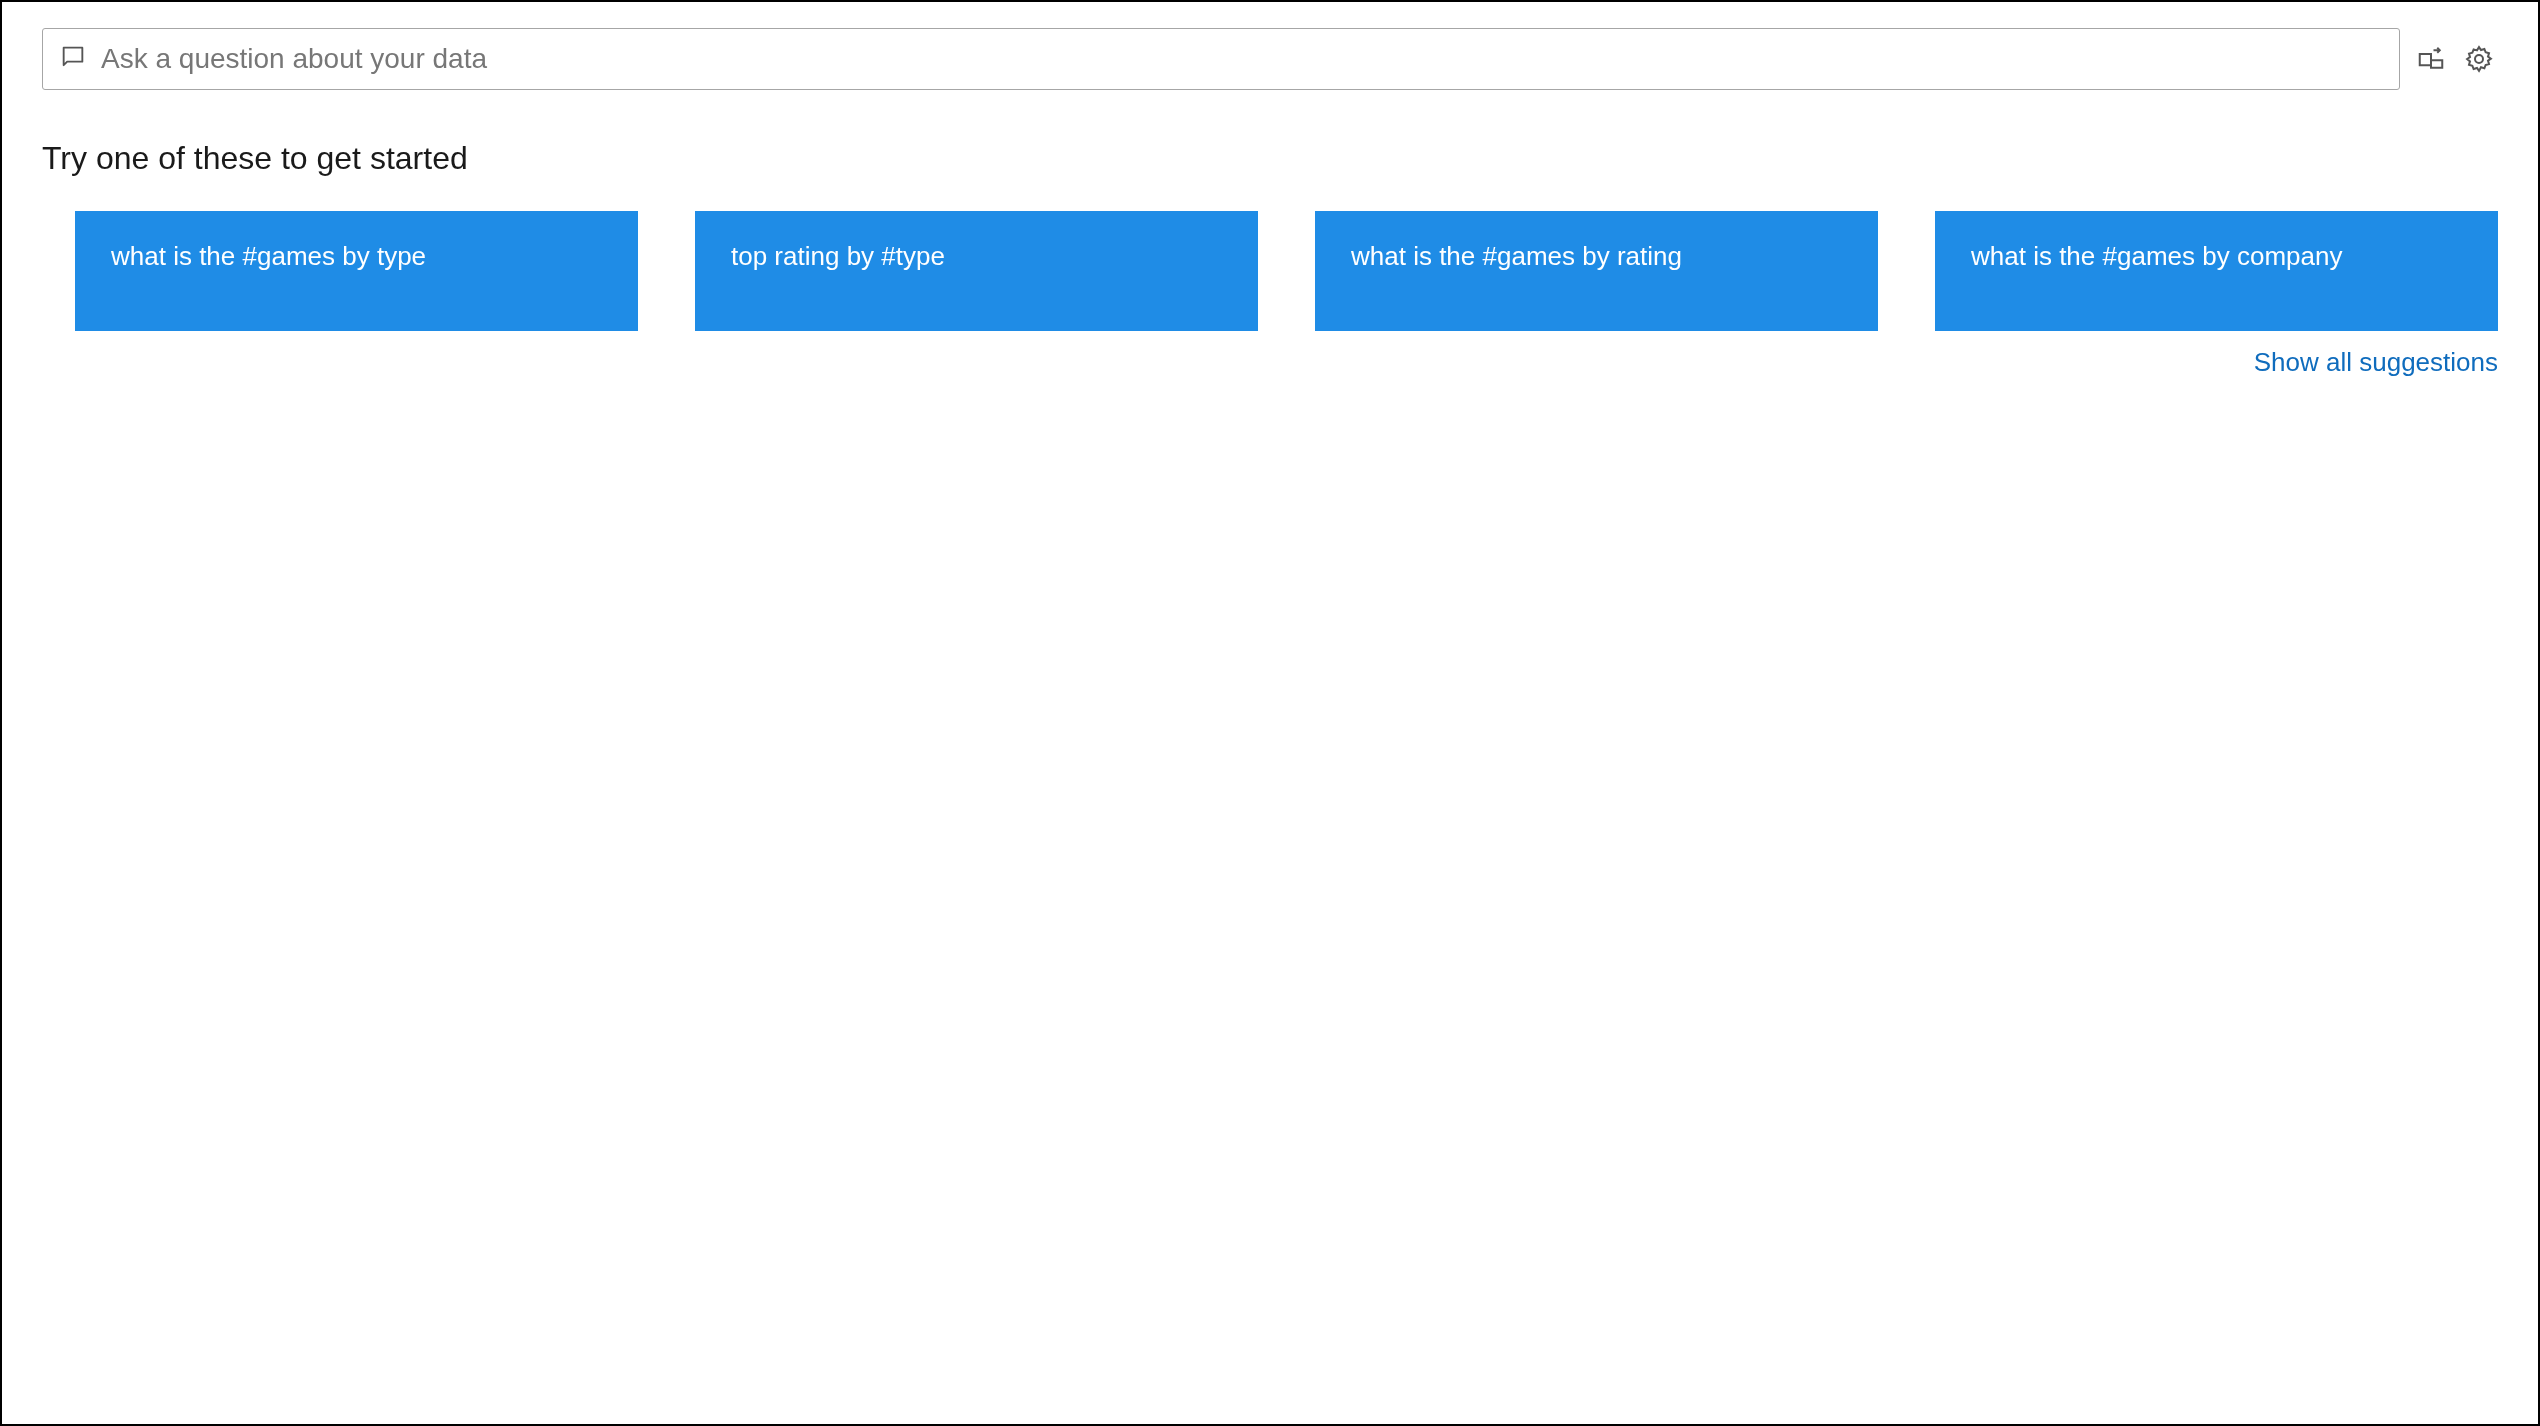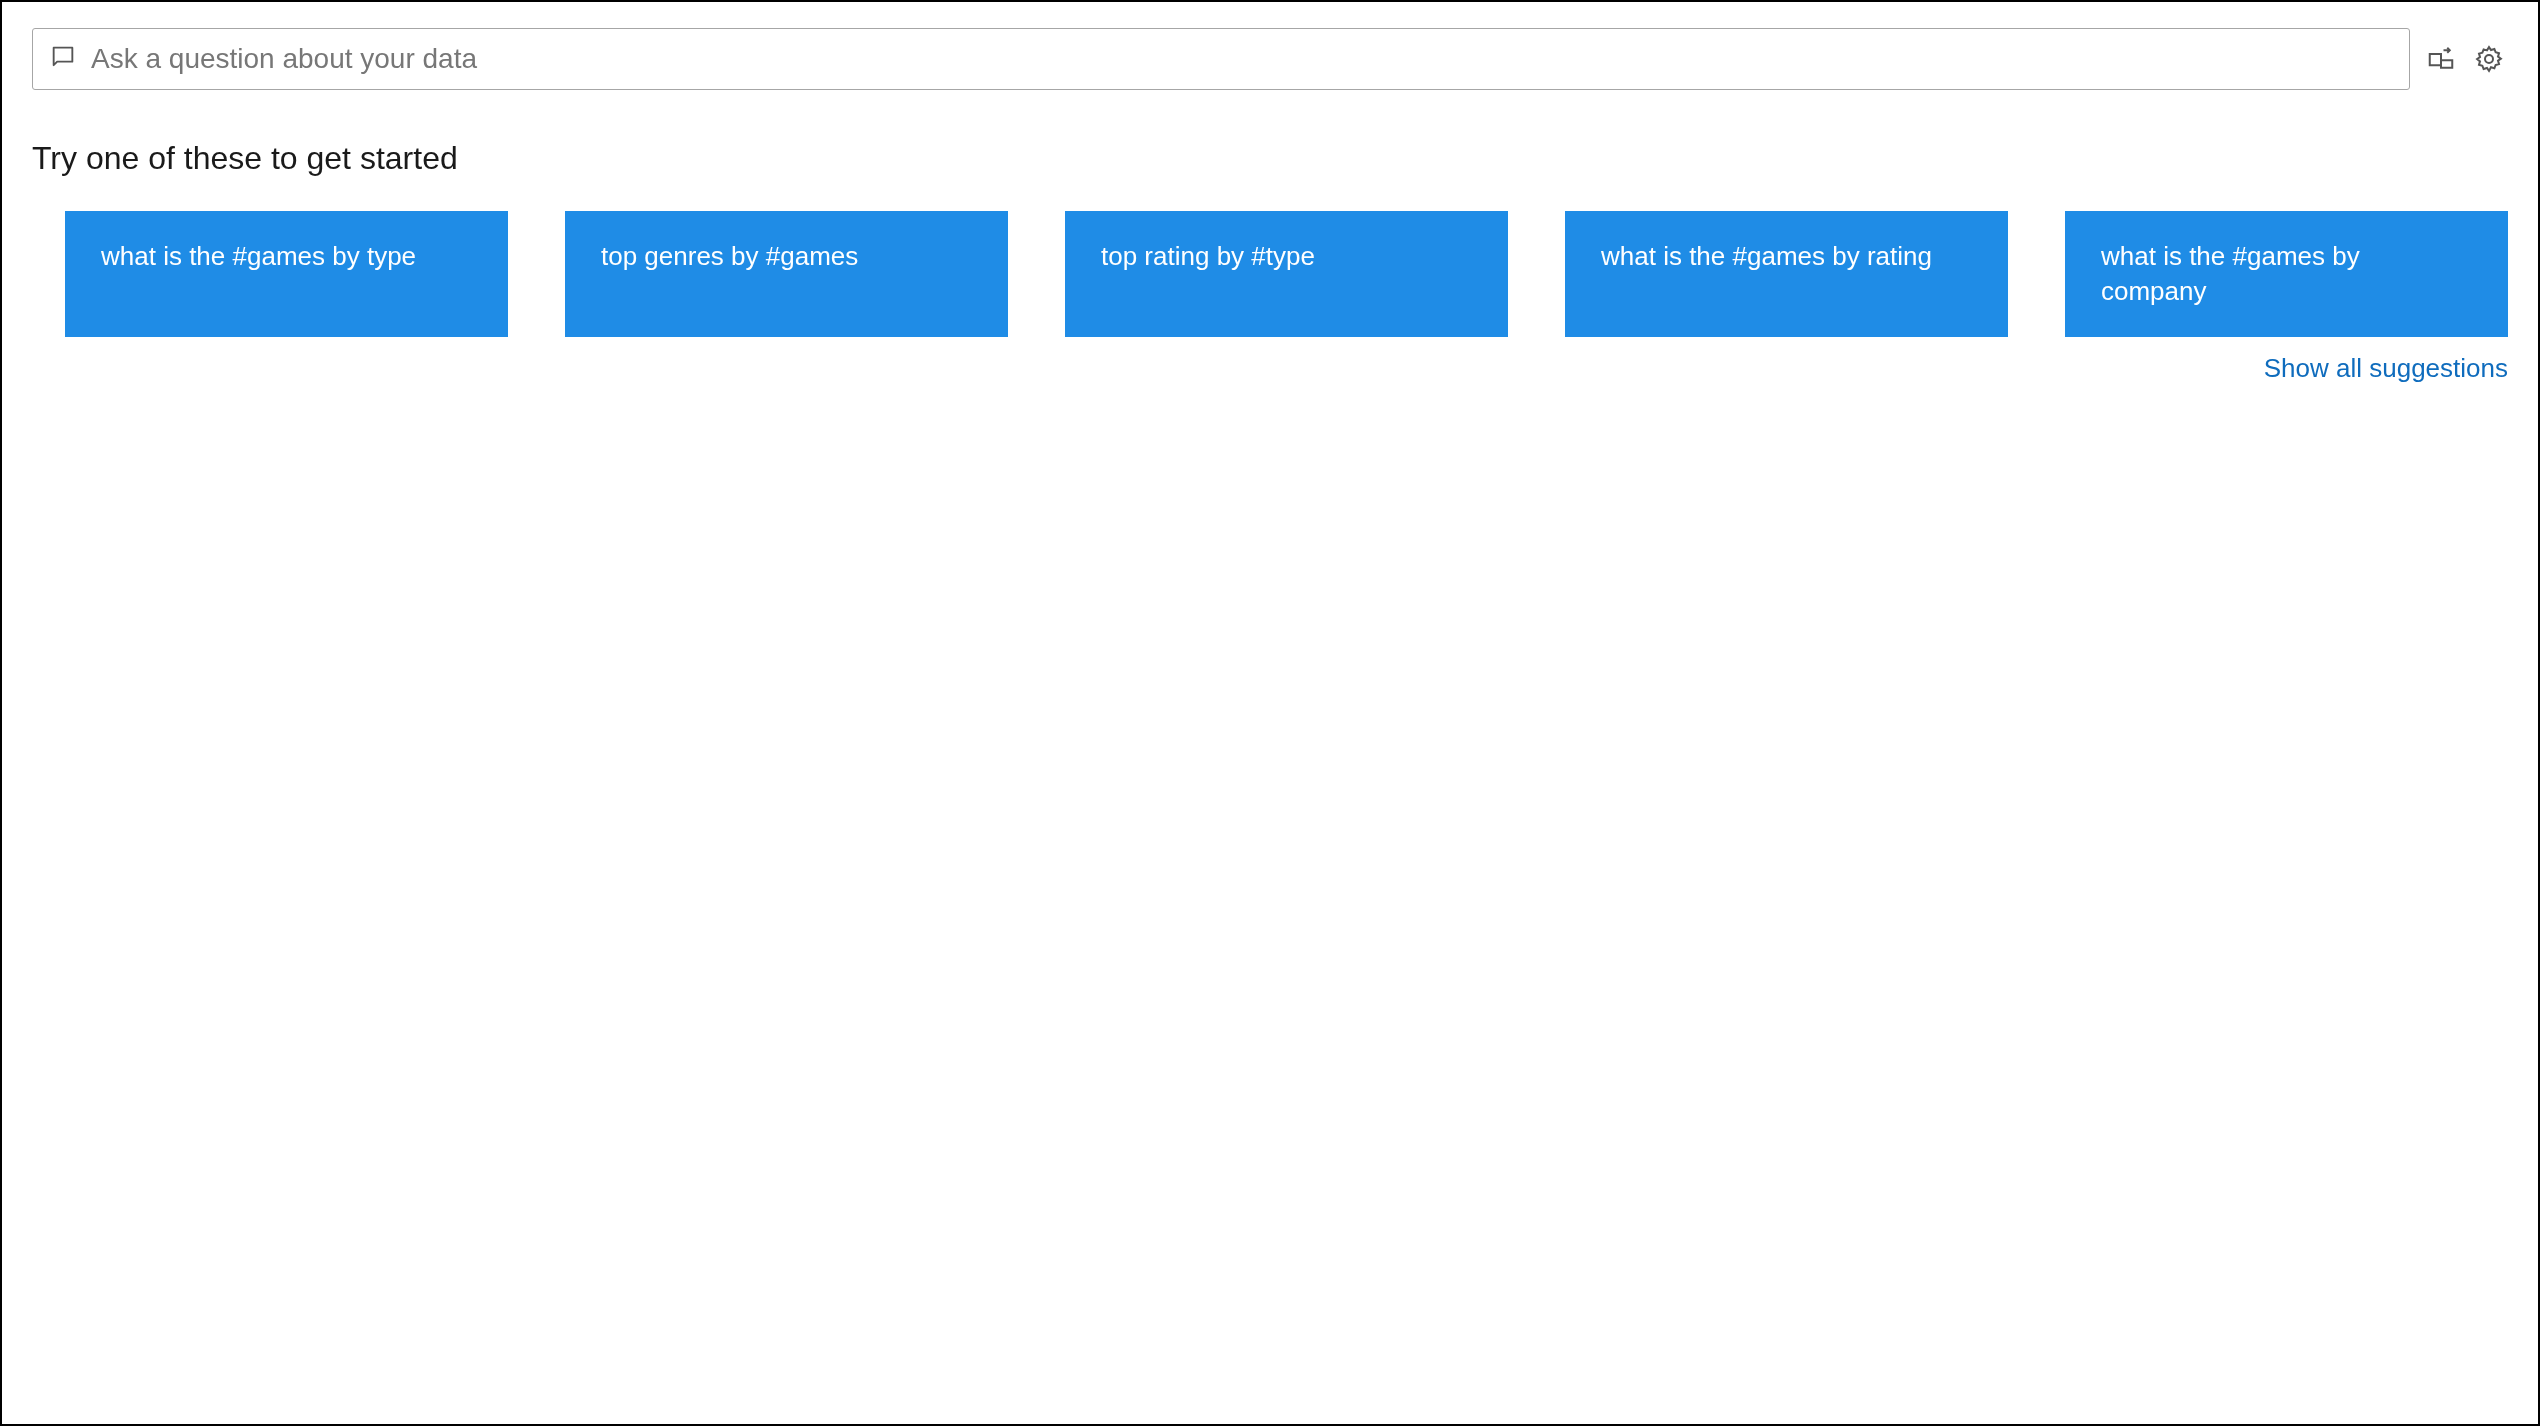--- a/index.html
+++ b/index.html
@@ -12,7 +12,7 @@
       border: 2px solid #000;
       width: 2540px;
       height: 1426px;
-      padding: 26px 30px;
+      padding: 26px 40px;
       position: relative;
     }
     .search-row {

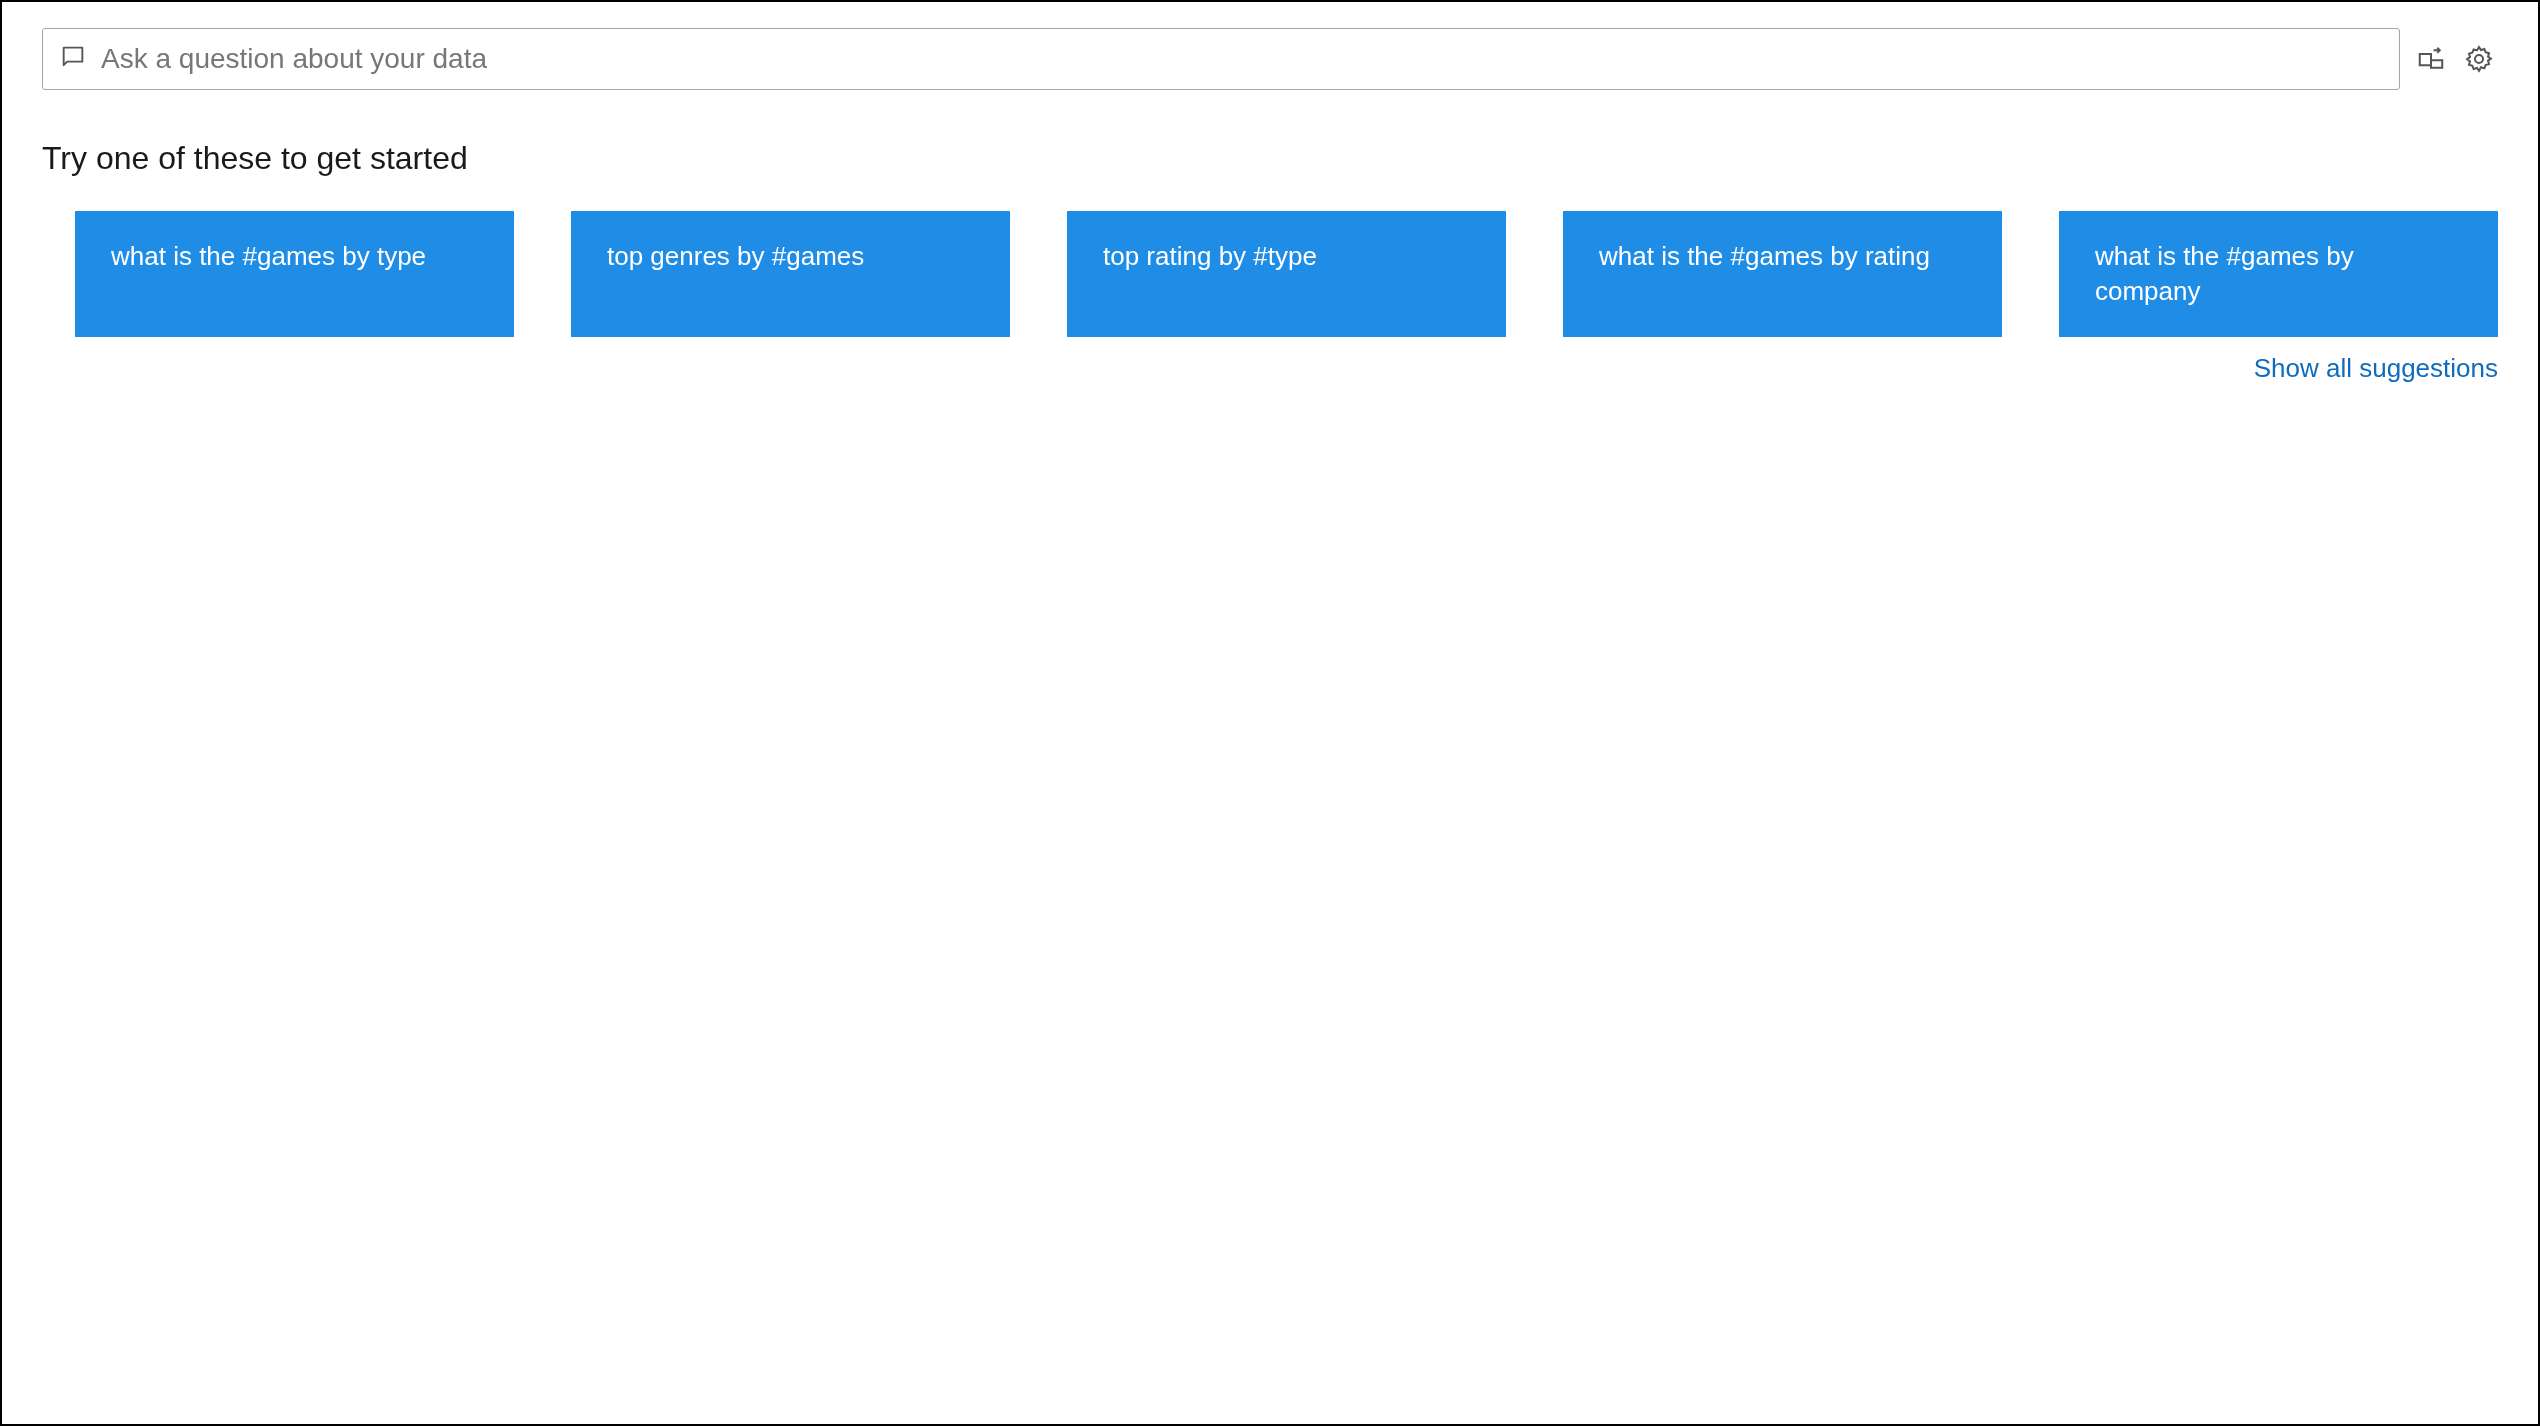--- a/index.html
+++ b/index.html
@@ -131,9 +131,6 @@
         <span>what is the #games by type</span>
       </div>
     <div class="card">
-        <span>top genres by #games</span>
-      </div>
-    <div class="card">
         <span>top rating by #type</span>
       </div>
     <div class="card">

